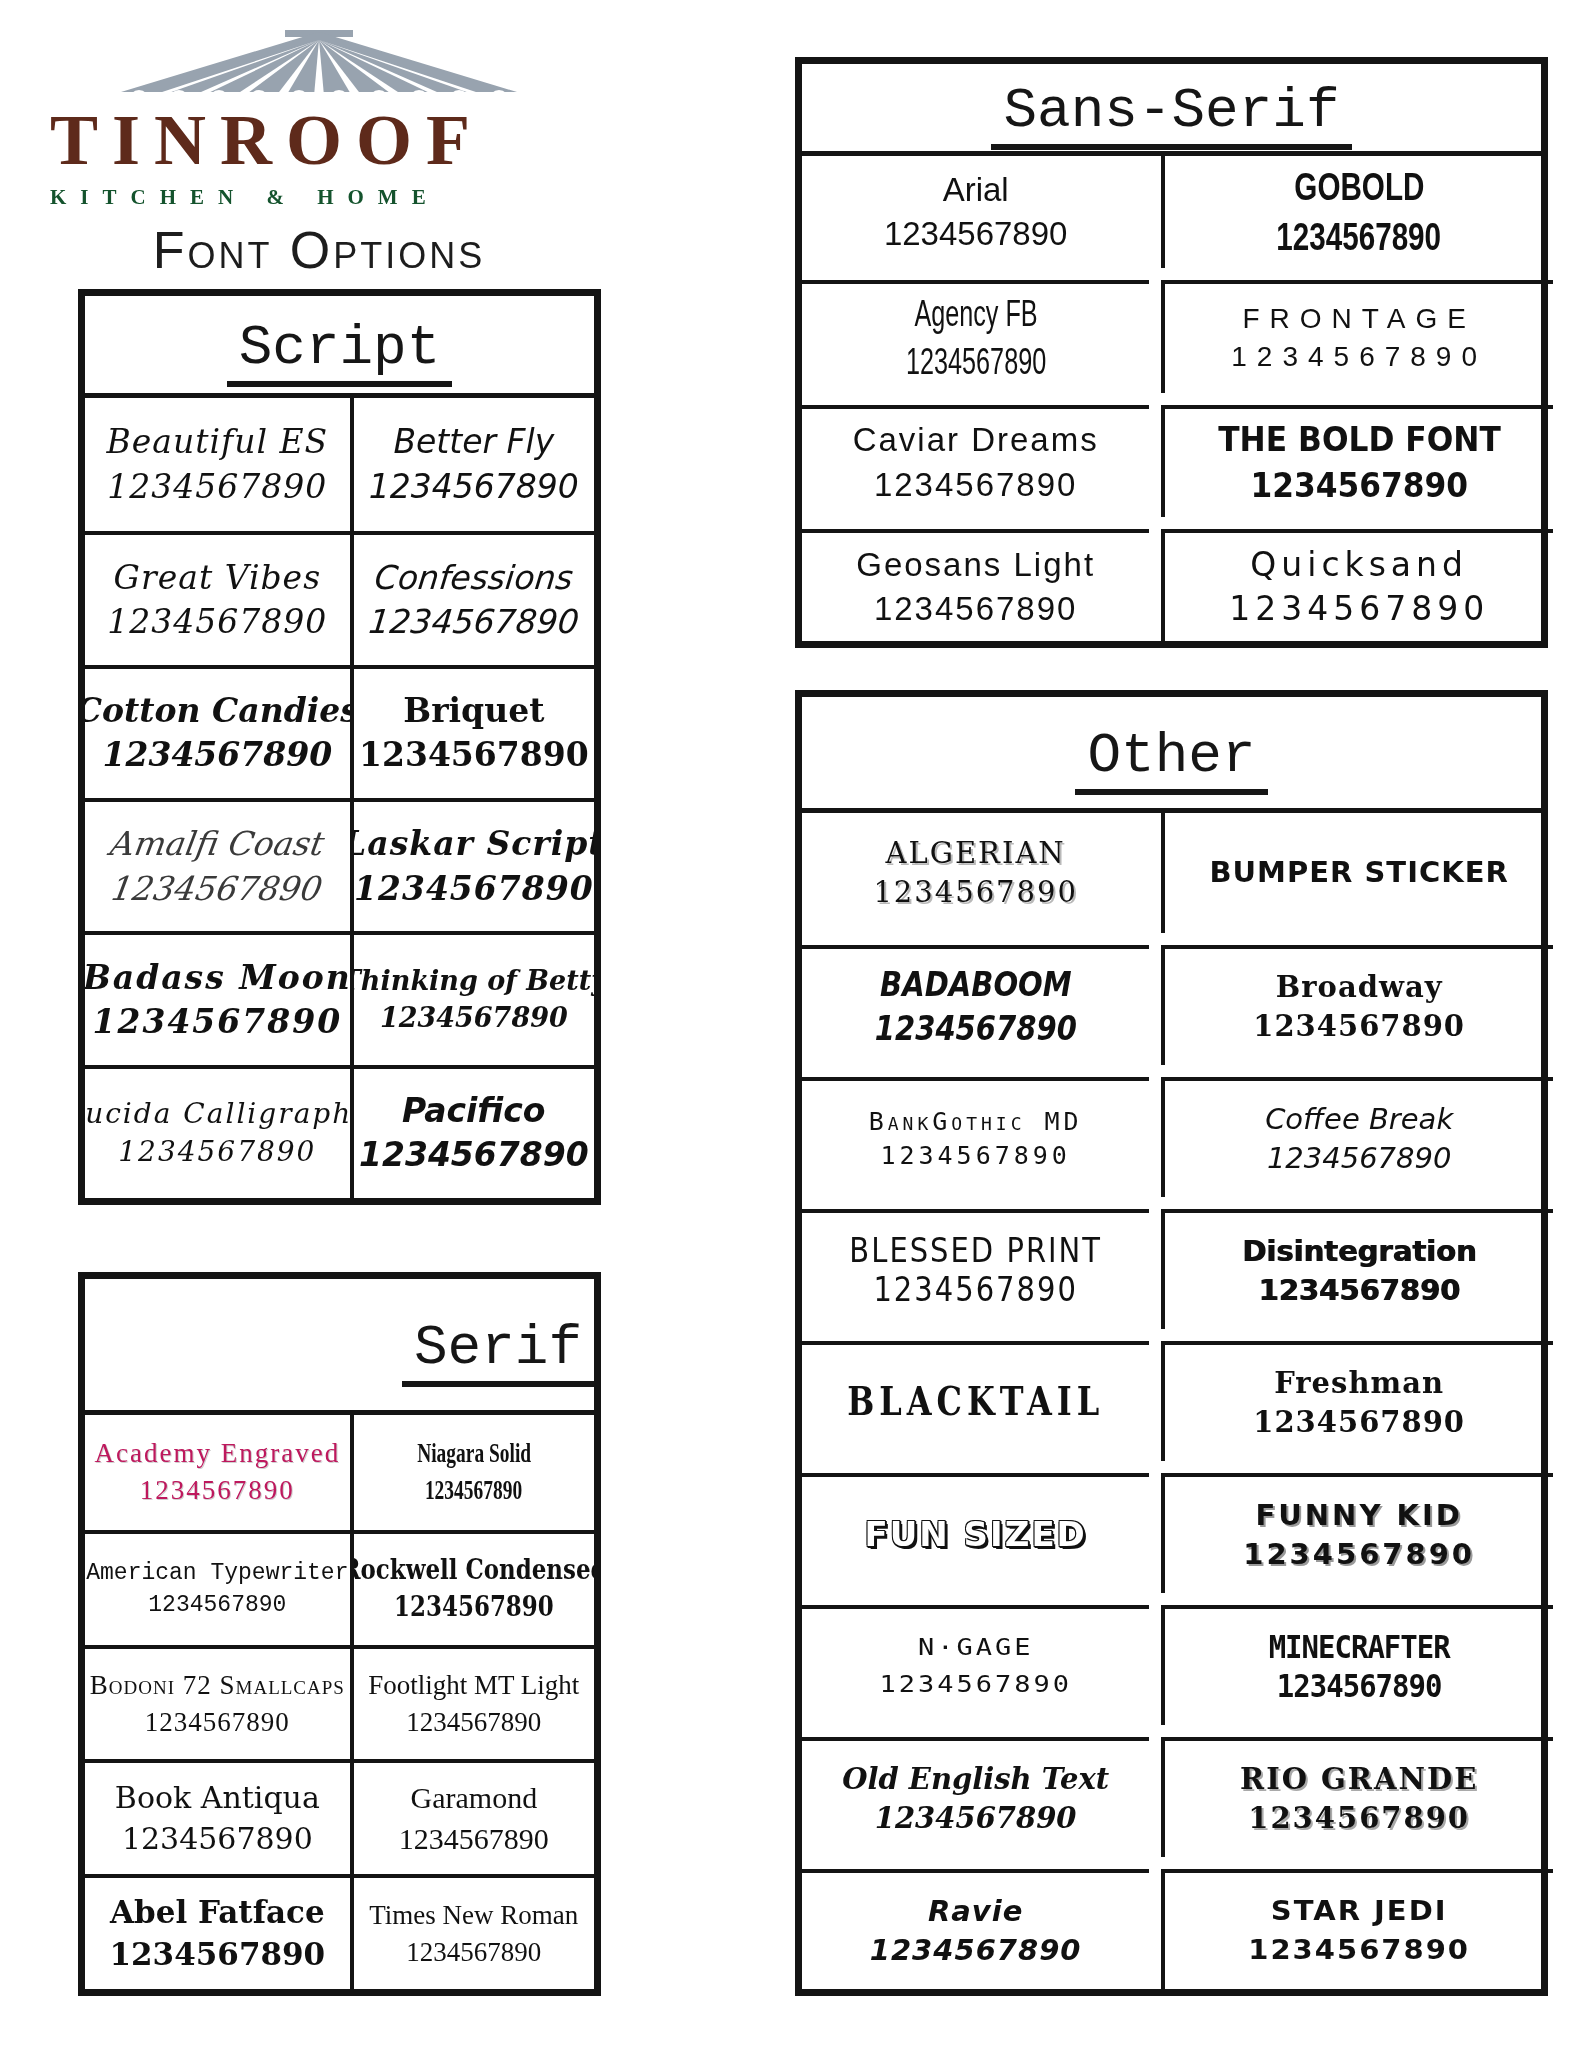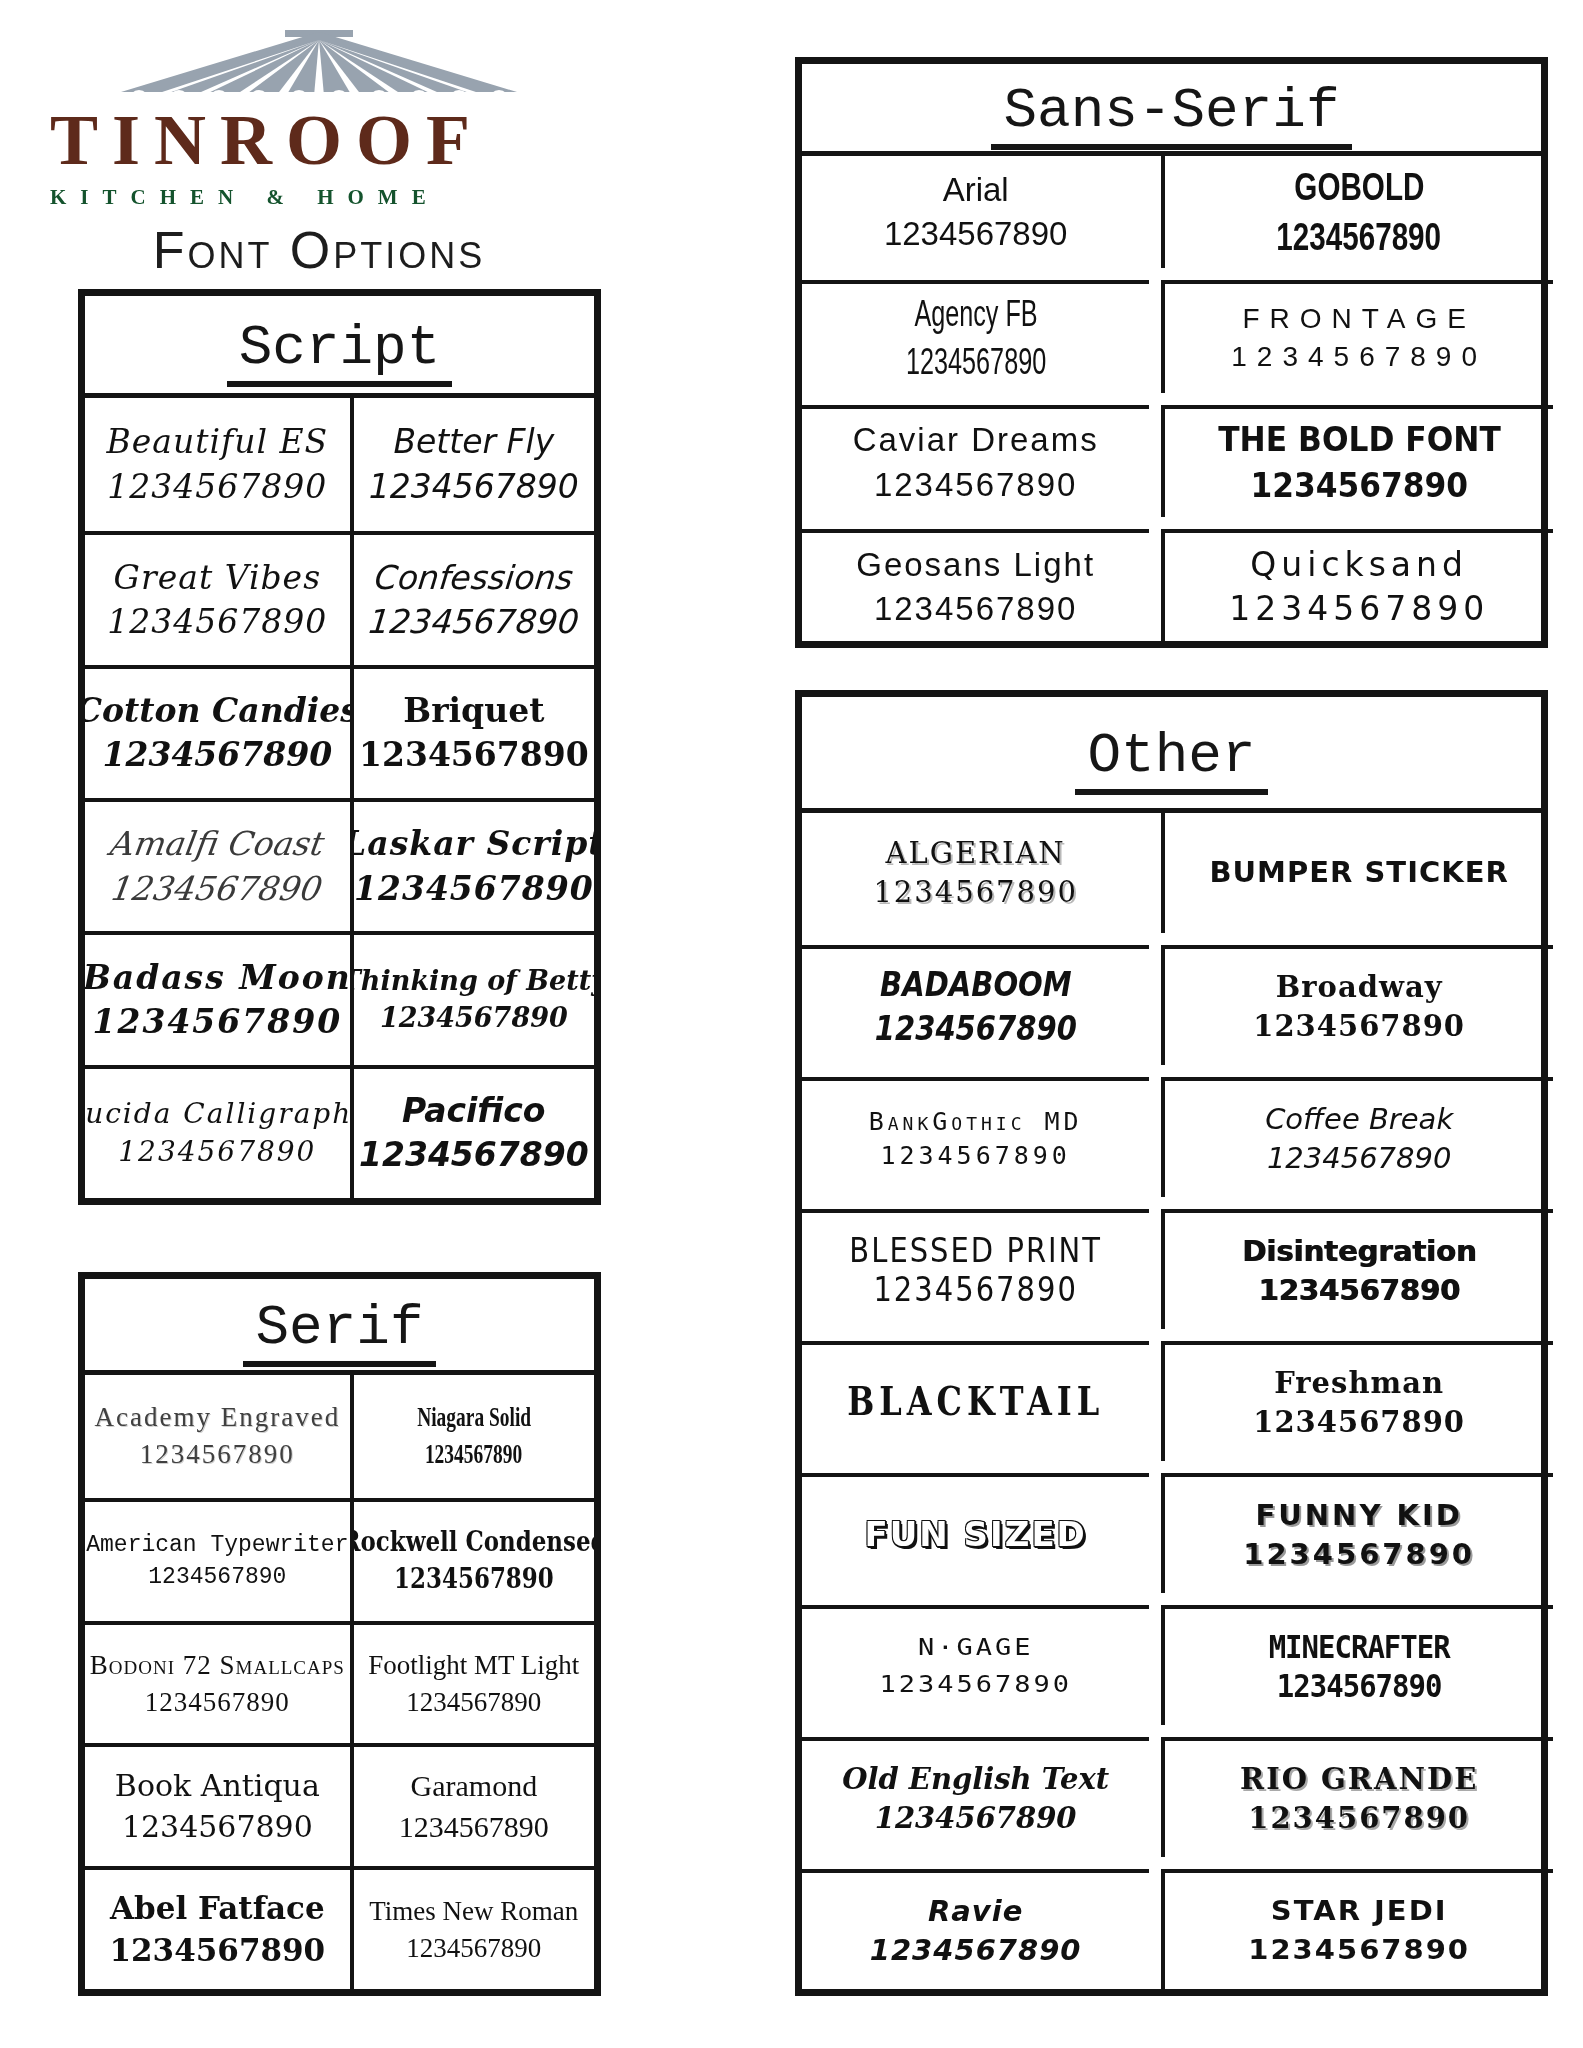--- a/index.html
+++ b/index.html
@@ -28,7 +28,7 @@
   .sec-header { flex:0 0 auto; display:flex; align-items:center; justify-content:center;
                 border-bottom:5px solid #141414; }
   #sec-script .sec-header { height:102px; }
-  #sec-serif  .sec-header { height:96px; }
+  #sec-serif  .sec-header { height:136px;justify-content:flex-end; }
   #sec-sans   .sec-header { height:92px; }
   #sec-other  .sec-header { height:116px; }
   .sec-title { font-family:Liberation Mono, monospace; font-size:56px; color:#161616;

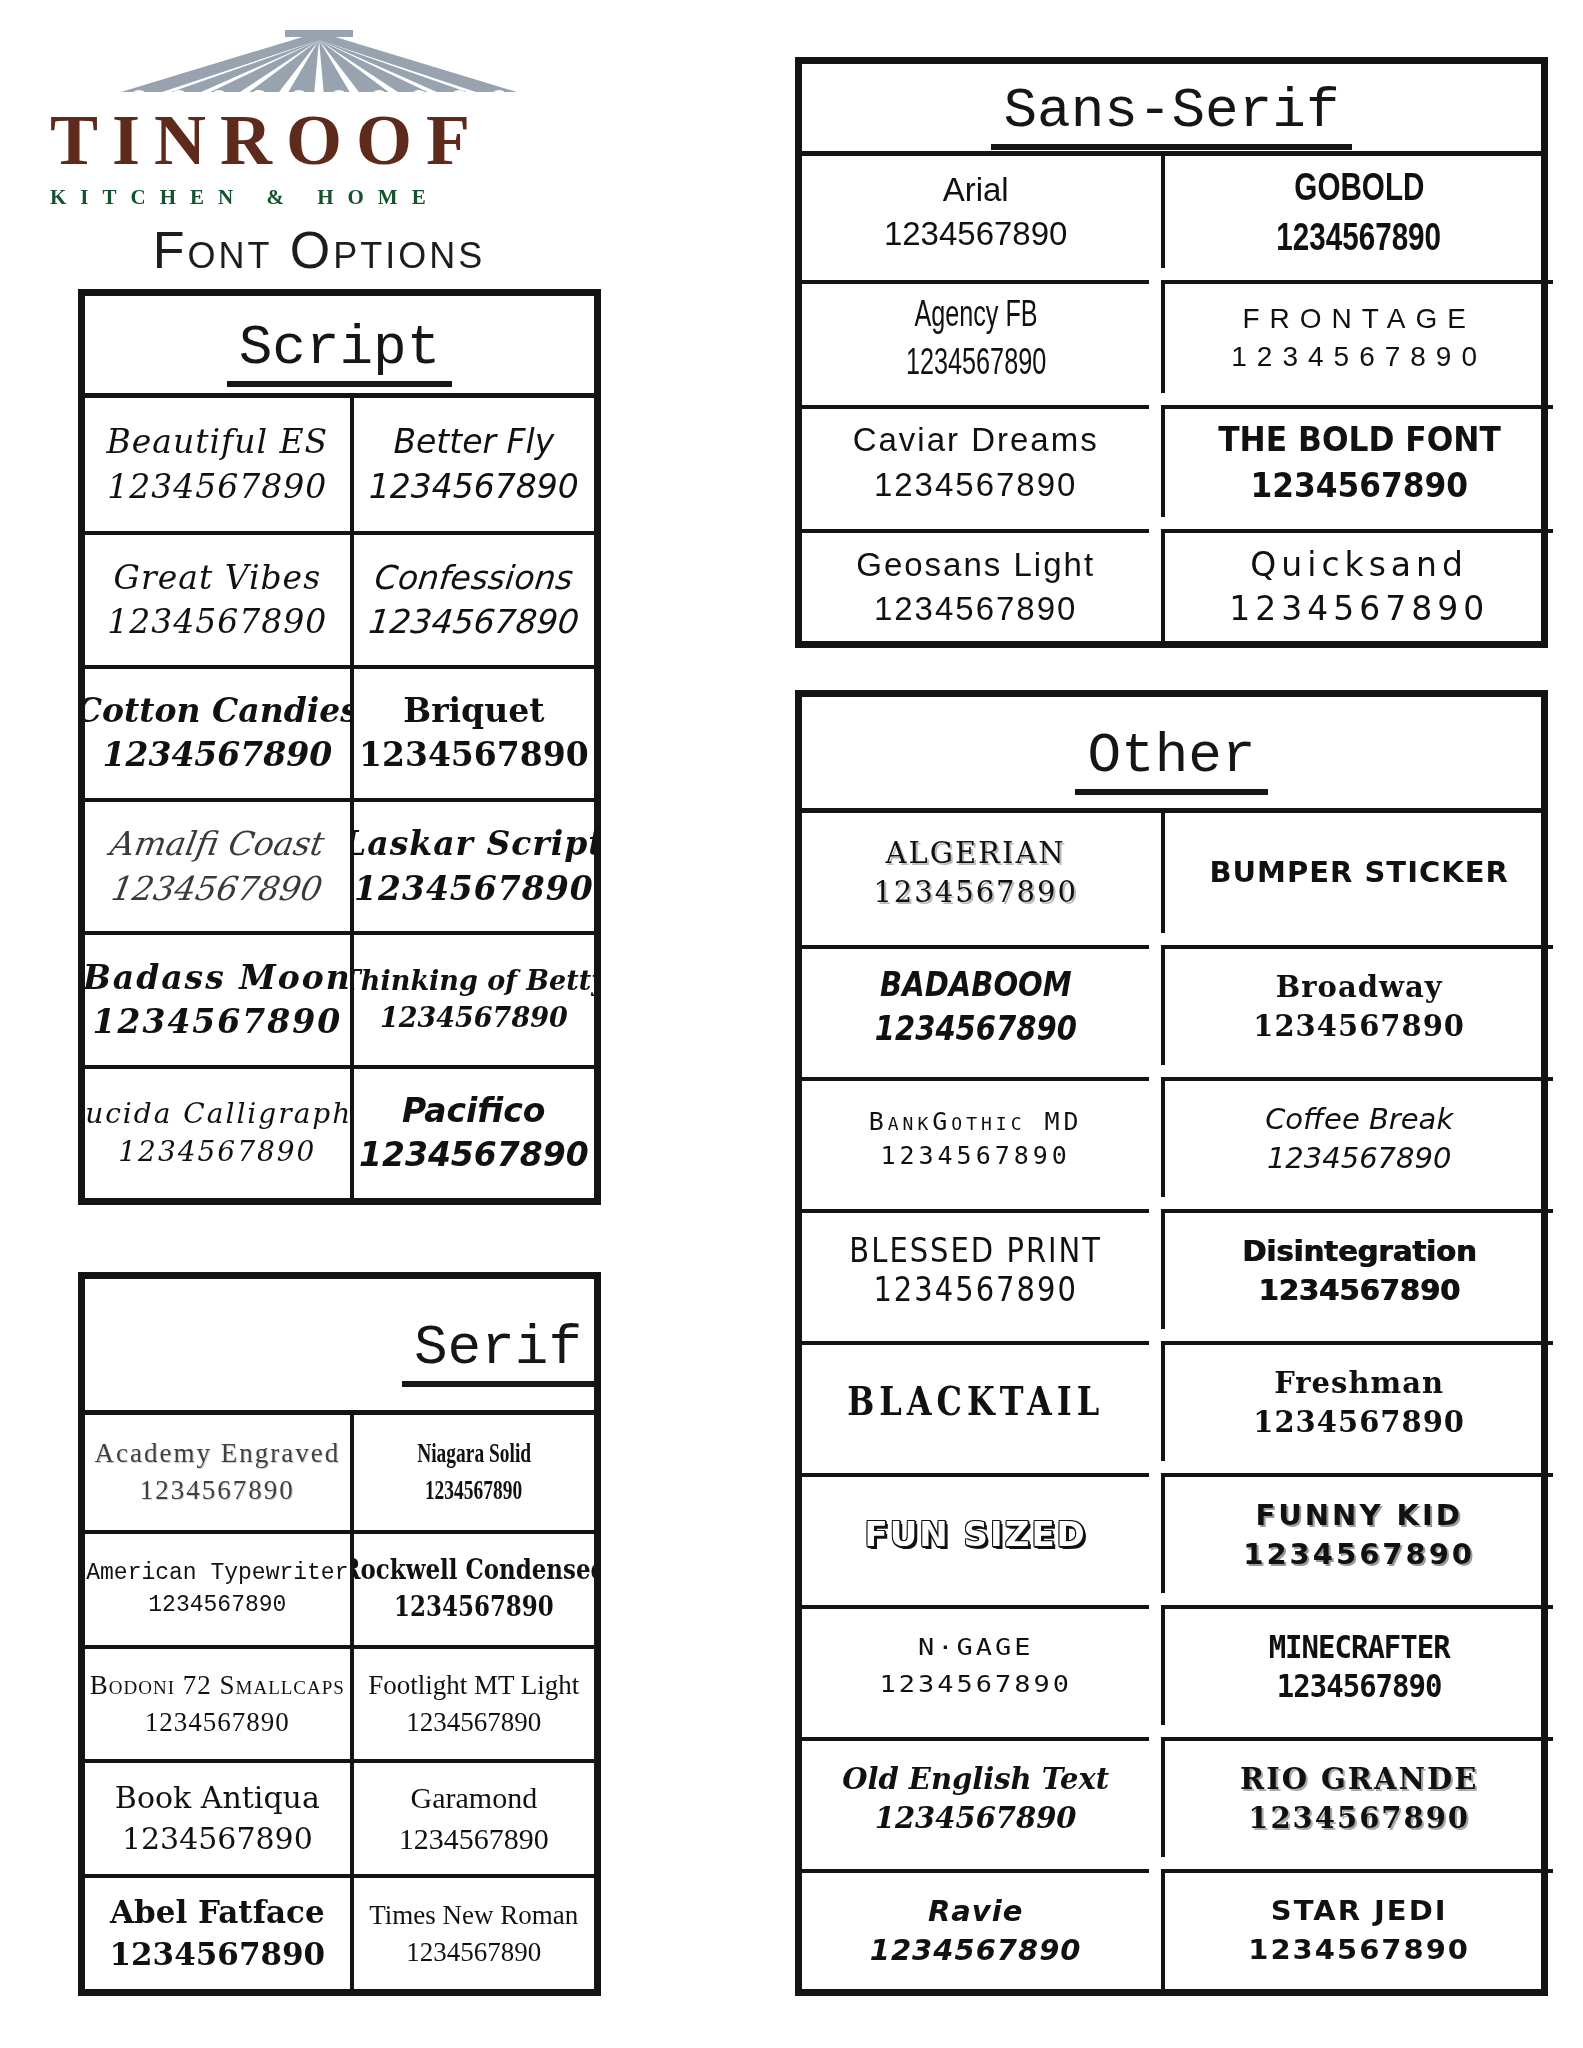--- a/index.html
+++ b/index.html
@@ -60,7 +60,7 @@
   .f-brush-italic-sm{ font-family:"DejaVu Serif",serif; font-weight:bold; font-style:italic; font-size:27px !important; }
   .f-calligraphy    { font-family:"DejaVu Serif",serif; font-style:italic; font-size:28px !important; letter-spacing:2px; }
   .f-rounded-script { font-family:"DejaVu Sans",sans-serif; font-weight:bold; font-style:italic; }
-  .f-engraved       { font-family:"Liberation Serif",serif; color:#404040; letter-spacing:2px; text-shadow:1px 1px 0 #cfcfcf; }
+  .f-engraved       { font-family:"Liberation Serif",serif; color:#be185d; letter-spacing:2px; text-shadow:1px 1px 0 #cfcfcf; }
   .f-condensed-serif{ font-family:"Liberation Serif",serif; font-weight:bold; transform:scaleX(0.72); }
   .f-typewriter     { font-family:"Liberation Mono",monospace; font-size:23px !important; }
   .f-slab-bold      { font-family:"DejaVu Serif",serif; font-weight:900; transform:scaleX(0.85); }

